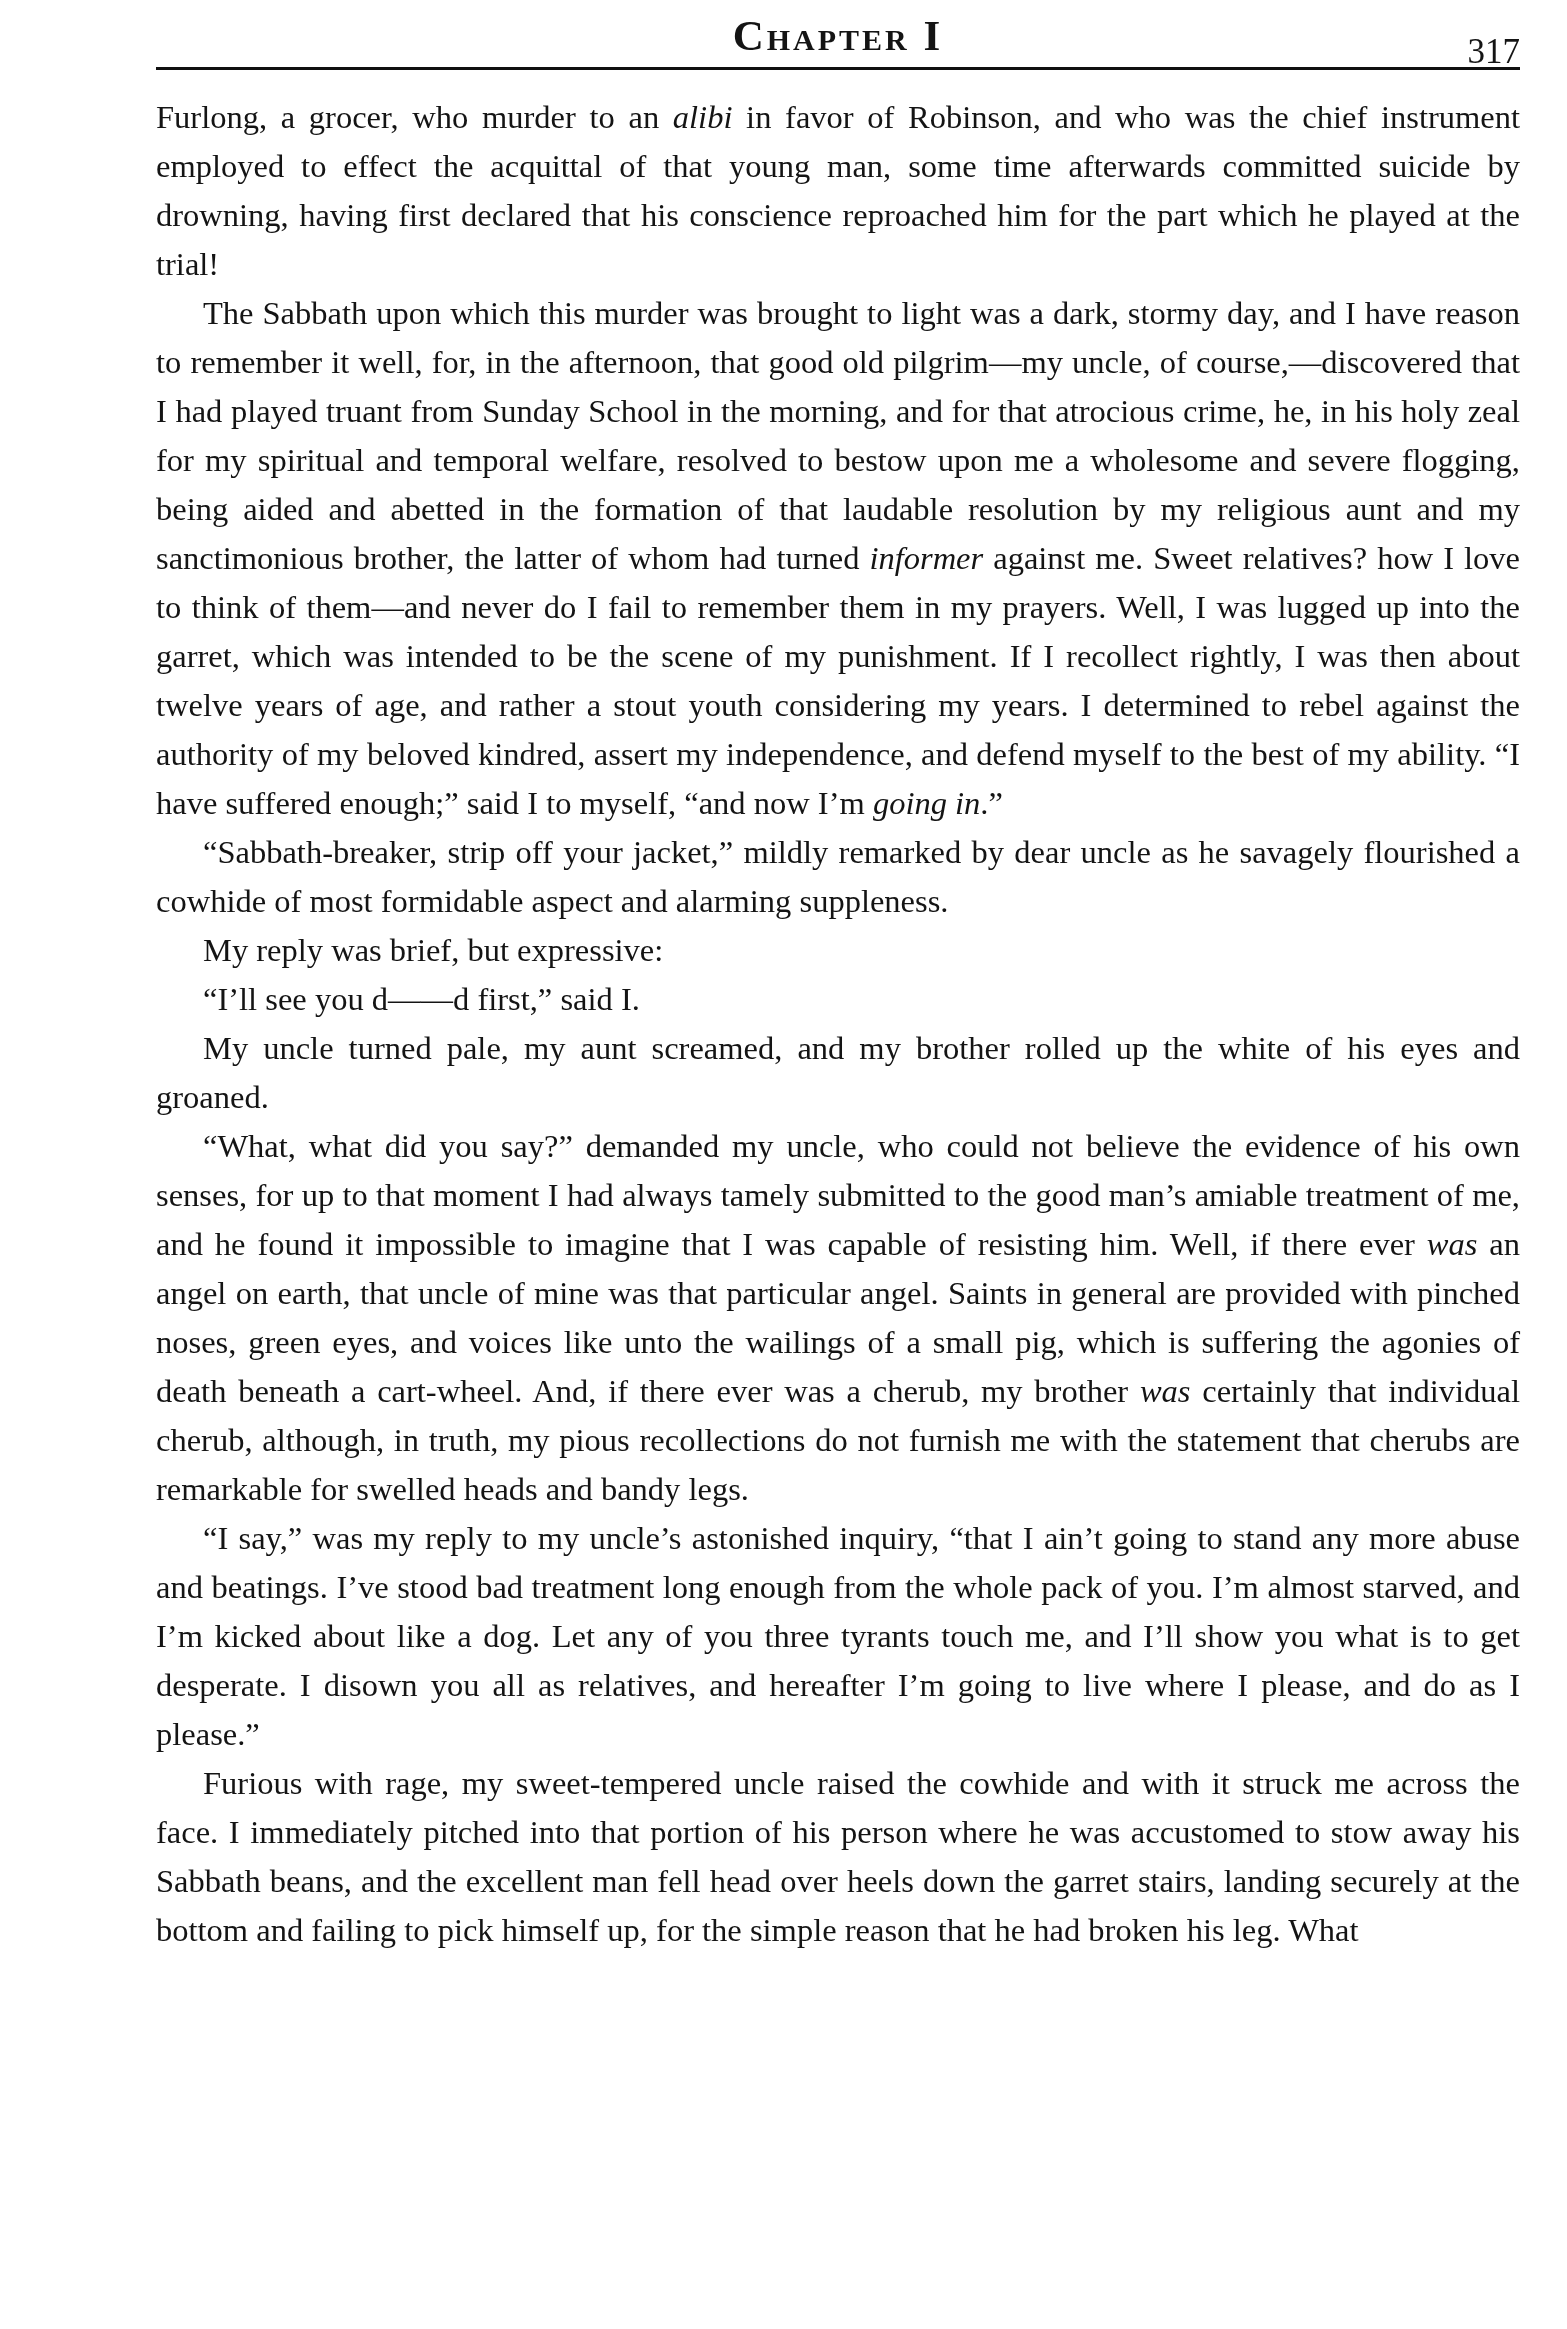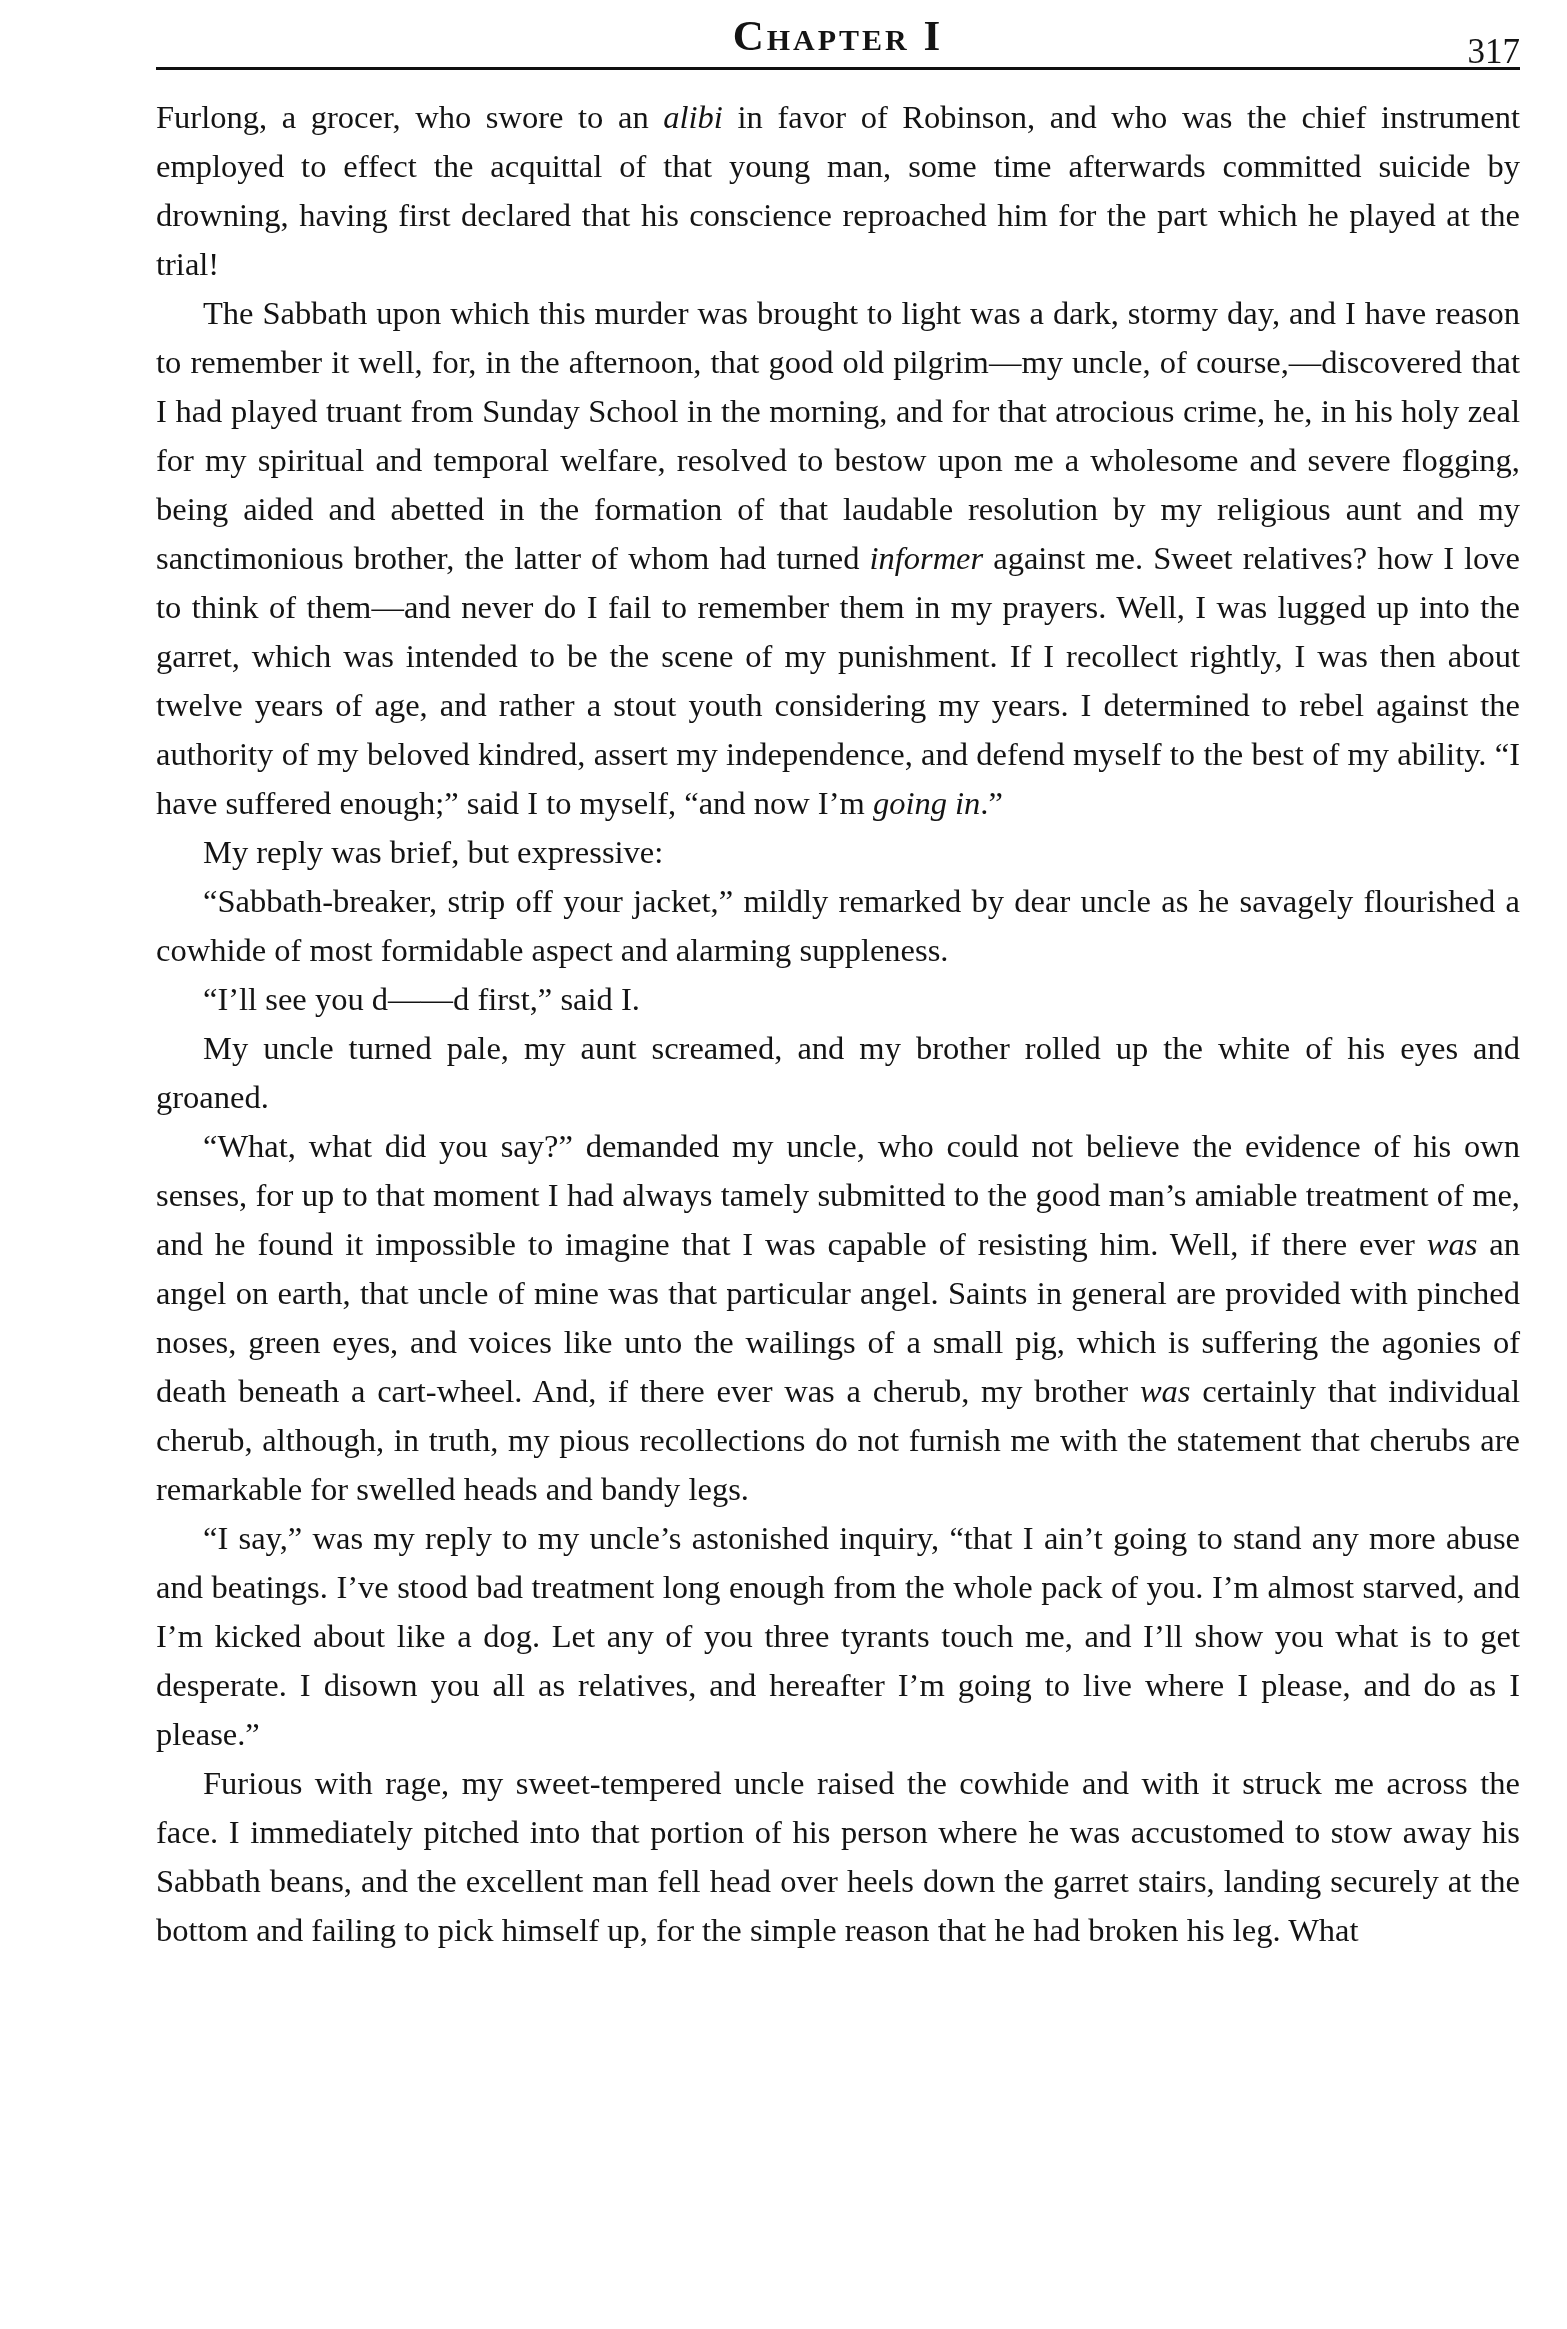--- a/index.html
+++ b/index.html
@@ -74,7 +74,7 @@
   </div>
   <hr class="header-rule">
   <div class="page-body">
-      <p class="para"><span>Furlong, a grocer, who swore to an </span><i>alibi</i><span> in favor of Robinson, and who was the chief instrument employed to effect the acquittal of that young man, some time afterwards committed suicide by drowning, having first declared that his conscience reproached him for the part which he played at the trial!</span></p>
+      <p class="para"><span>Furlong, a grocer, who murder to an </span><i>alibi</i><span> in favor of Robinson, and who was the chief instrument employed to effect the acquittal of that young man, some time afterwards committed suicide by drowning, having first declared that his conscience reproached him for the part which he played at the trial!</span></p>
       <p class="para indent"><span>The Sabbath upon which this murder was brought to light was a dark, stormy day, and I have reason to remember it well, for, in the afternoon, that good old pilgrim—my uncle, of course,—discovered that I had played truant from Sunday School in the morning, and for that atrocious crime, he, in his holy zeal for my spiritual and temporal welfare, resolved to bestow upon me a wholesome and severe flogging, being aided and abetted in the formation of that laudable resolution by my religious aunt and my sanctimonious brother, the latter of whom had turned </span><i>informer</i><span> against me. Sweet relatives? how I love to think of them—and never do I fail to remember them in my prayers. Well, I was lugged up into the garret, which was intended to be the scene of my punishment. If I recollect rightly, I was then about twelve years of age, and rather a stout youth considering my years. I determined to rebel against the authority of my beloved kindred, assert my independence, and defend myself to the best of my ability. “I have suffered enough;” said I to myself, “and now I’m </span><i>going in</i><span>.”</span></p>
       <p class="para indent"><span>My reply was brief, but expressive:</span></p>
       <p class="para indent"><span>“Sabbath-breaker, strip off your jacket,” mildly remarked by dear uncle as he savagely flourished a cowhide of most formidable aspect and alarming suppleness.</span></p>

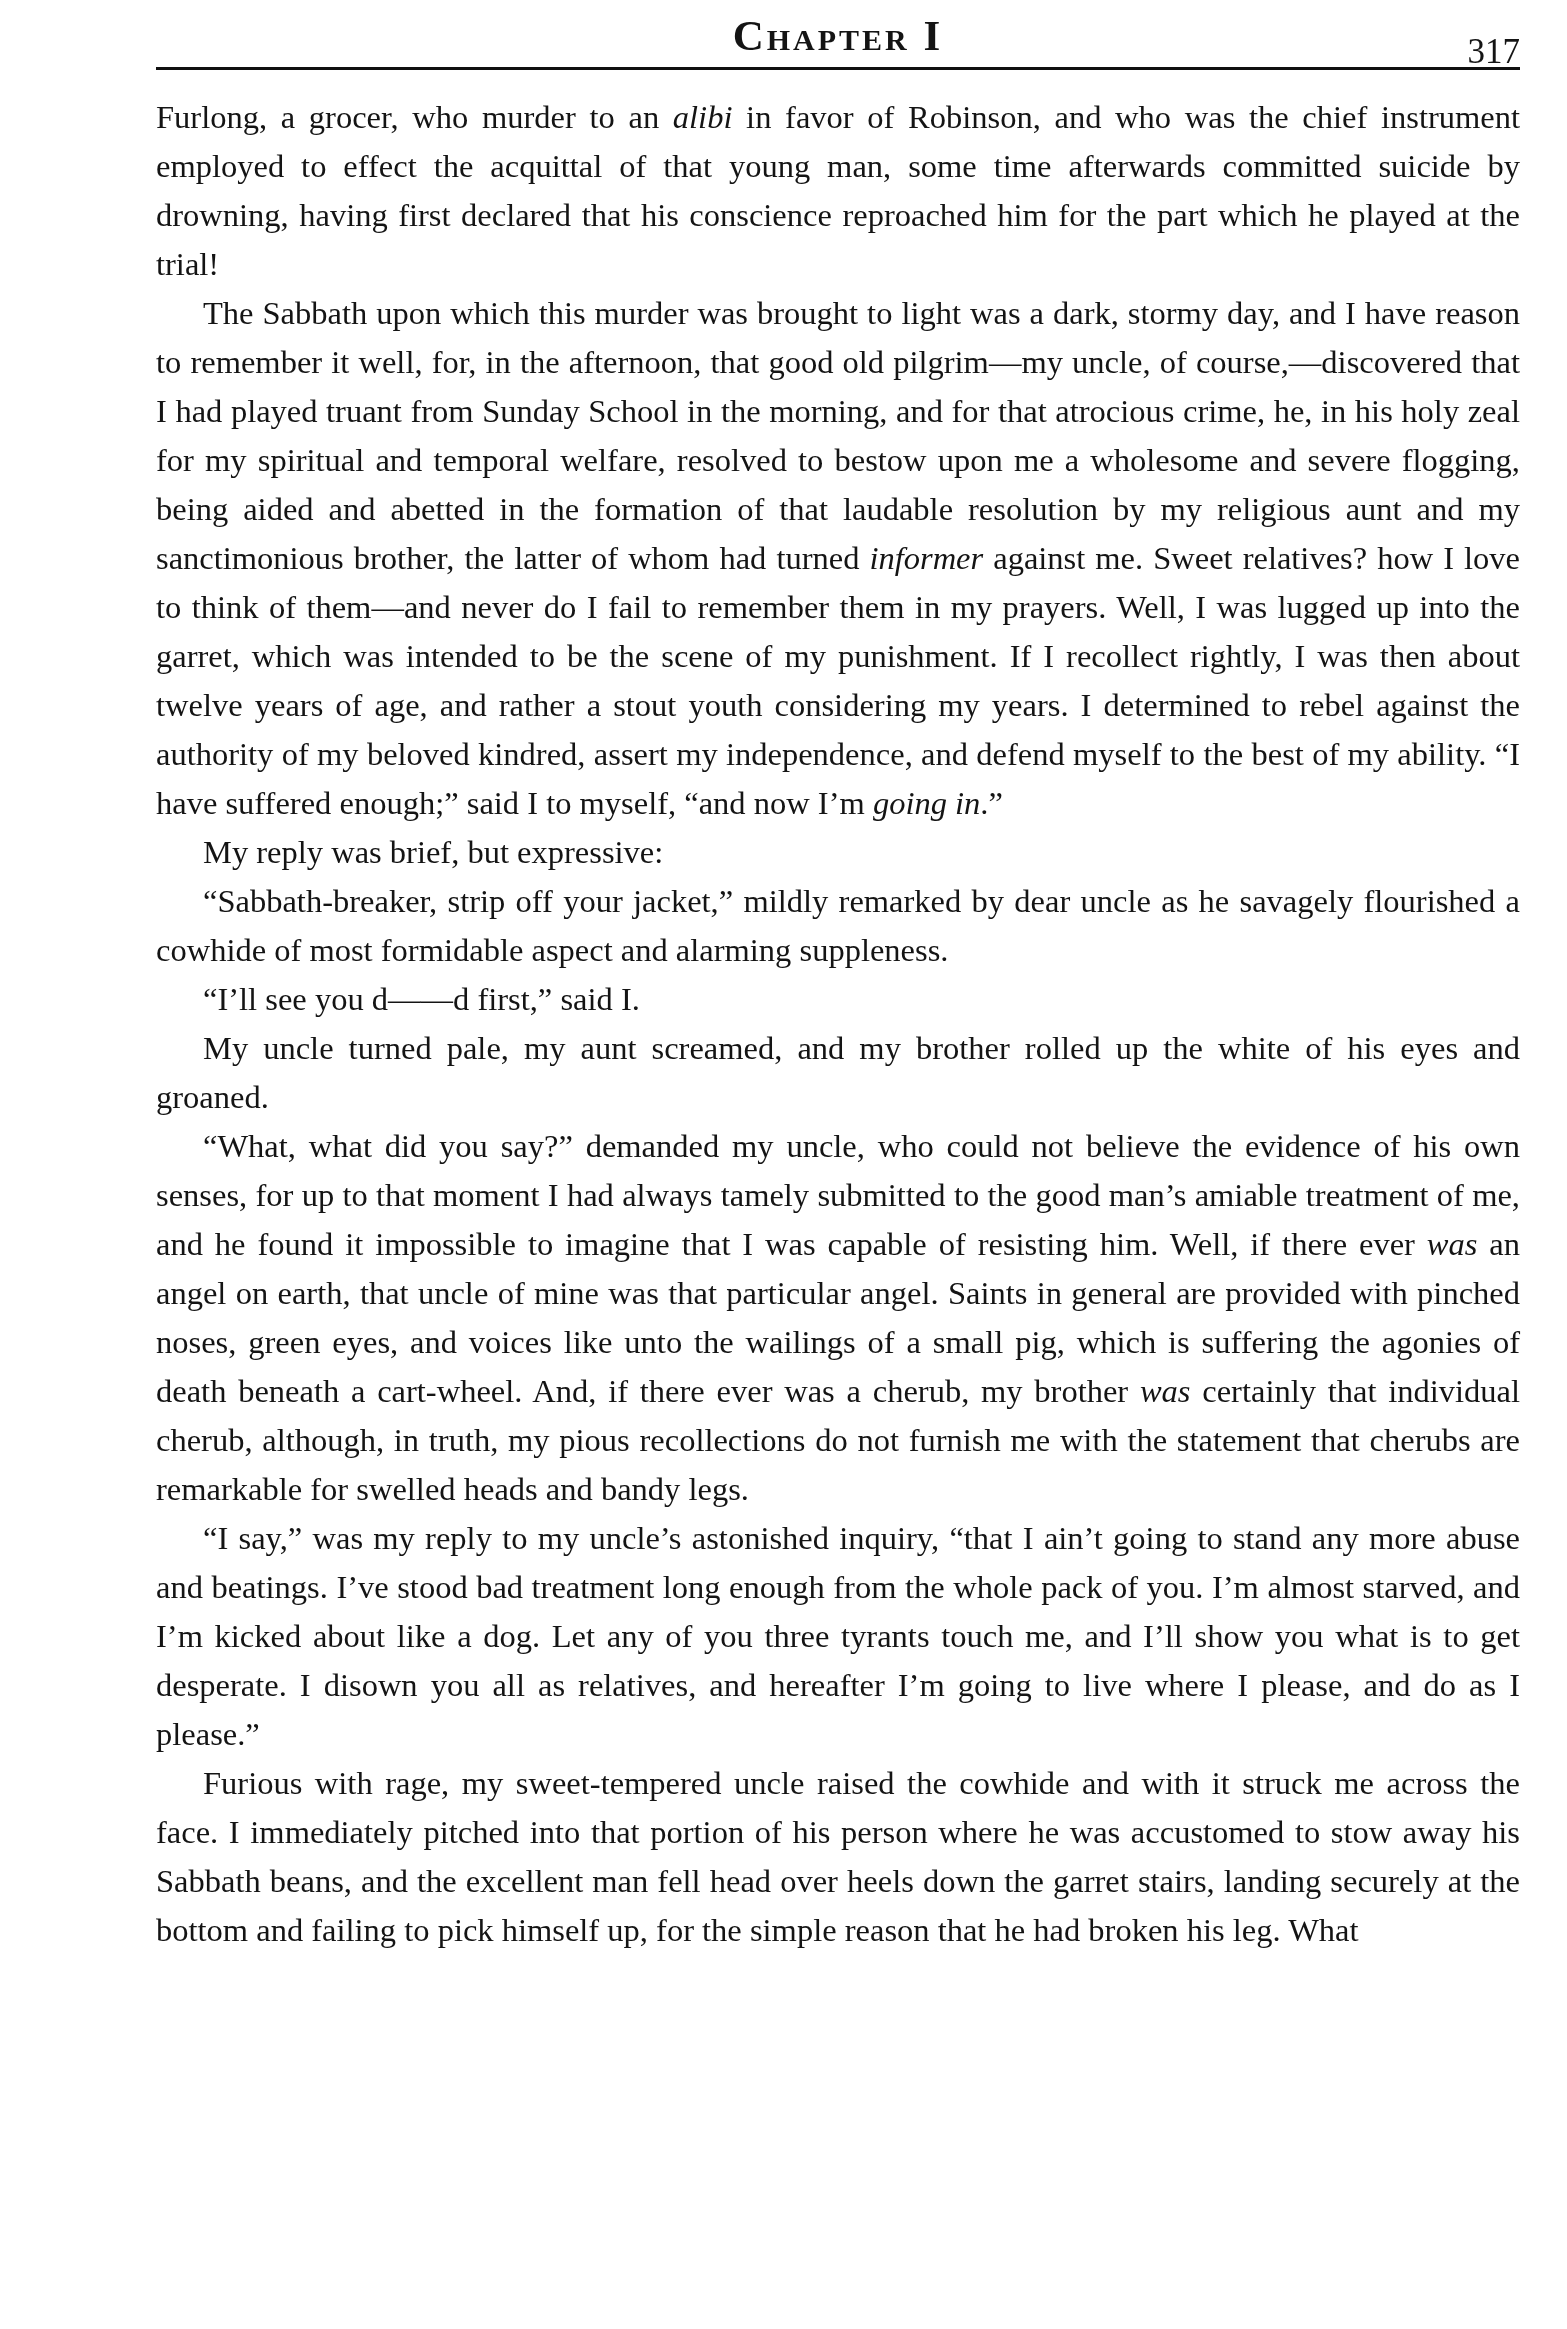--- a/index.html
+++ b/index.html
@@ -76,8 +76,8 @@
   <div class="page-body">
       <p class="para"><span>Furlong, a grocer, who murder to an </span><i>alibi</i><span> in favor of Robinson, and who was the chief instrument employed to effect the acquittal of that young man, some time afterwards committed suicide by drowning, having first declared that his conscience reproached him for the part which he played at the trial!</span></p>
       <p class="para indent"><span>The Sabbath upon which this murder was brought to light was a dark, stormy day, and I have reason to remember it well, for, in the afternoon, that good old pilgrim—my uncle, of course,—discovered that I had played truant from Sunday School in the morning, and for that atrocious crime, he, in his holy zeal for my spiritual and temporal welfare, resolved to bestow upon me a wholesome and severe flogging, being aided and abetted in the formation of that laudable resolution by my religious aunt and my sanctimonious brother, the latter of whom had turned </span><i>informer</i><span> against me. Sweet relatives? how I love to think of them—and never do I fail to remember them in my prayers. Well, I was lugged up into the garret, which was intended to be the scene of my punishment. If I recollect rightly, I was then about twelve years of age, and rather a stout youth considering my years. I determined to rebel against the authority of my beloved kindred, assert my independence, and defend myself to the best of my ability. “I have suffered enough;” said I to myself, “and now I’m </span><i>going in</i><span>.”</span></p>
+      <p class="para indent"><span>“Sabbath-breaker, strip off your jacket,” mildly remarked by dear uncle as he savagely flourished a cowhide of most formidable aspect and alarming suppleness.</span></p>
       <p class="para indent"><span>My reply was brief, but expressive:</span></p>
-      <p class="para indent"><span>“Sabbath-breaker, strip off your jacket,” mildly remarked by dear uncle as he savagely flourished a cowhide of most formidable aspect and alarming suppleness.</span></p>
       <p class="para indent"><span>“I’ll see you d——d first,” said I.</span></p>
       <p class="para indent"><span>My uncle turned pale, my aunt screamed, and my brother rolled up the white of his eyes and groaned.</span></p>
       <p class="para indent"><span>“What, what did you say?” demanded my uncle, who could not believe the evidence of his own senses, for up to that moment I had always tamely submitted to the good man’s amiable treatment of me, and he found it impossible to imagine that I was capable of resisting him. Well, if there ever </span><i>was</i><span> an angel on earth, that uncle of mine was that particular angel. Saints in general are provided with pinched noses, green eyes, and voices like unto the wailings of a small pig, which is suffering the agonies of death beneath a cart-wheel. And, if there ever was a cherub, my brother </span><i>was</i><span> certainly that individual cherub, although, in truth, my pious recollections do not furnish me with the statement that cherubs are remarkable for swelled heads and bandy legs.</span></p>

